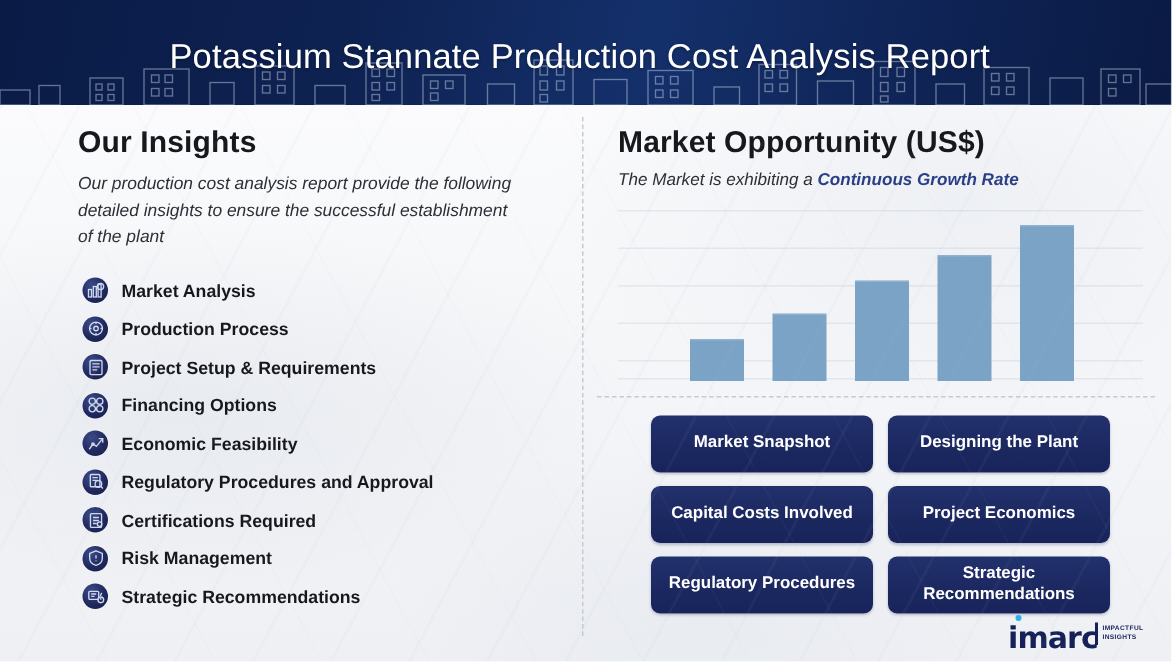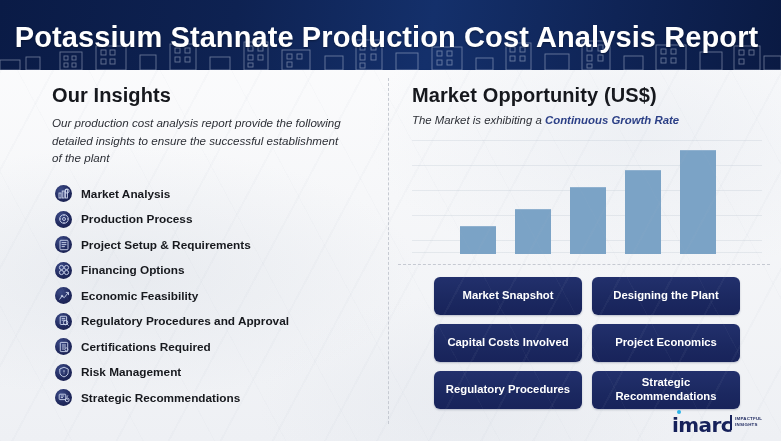--- a/index.html
+++ b/index.html
@@ -35,7 +35,7 @@
   .header-title{
     position:absolute;left:0;top:0;width:773px;height:70px;
     display:flex;align-items:center;justify-content:center;
-    color:#ffffff;font-size:29px;font-weight:bold;letter-spacing:.1px;
+    color:#ffffff;font-size:23px;font-weight:normal;letter-spacing:.1px;
     text-shadow:0 1px 2px rgba(0,0,0,.35);
     padding-top:4px;box-sizing:border-box;
   }

